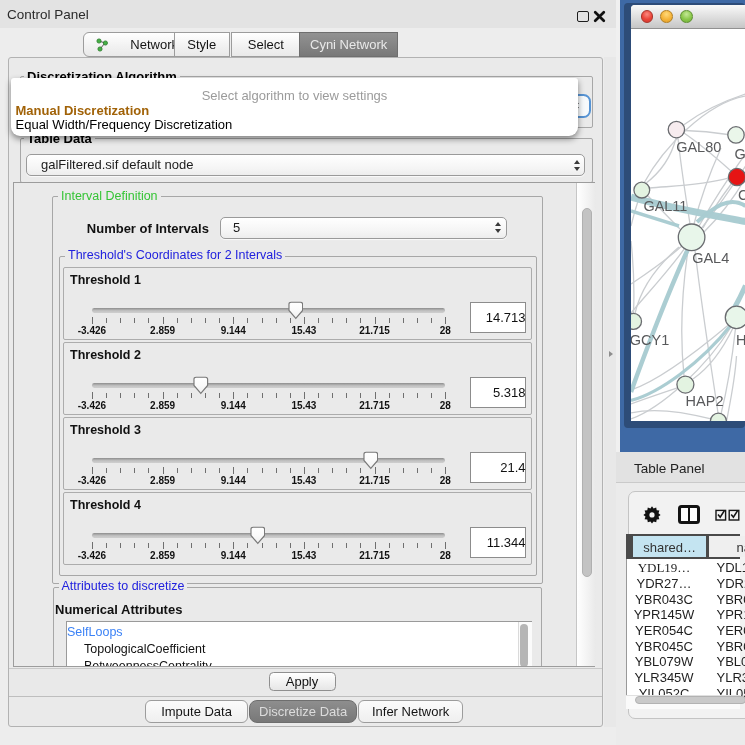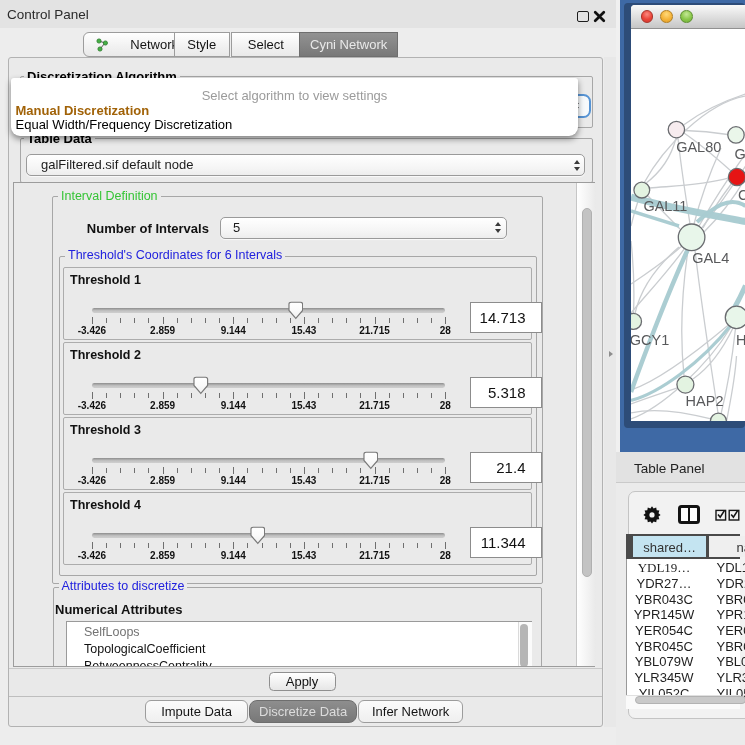--- a/index.html
+++ b/index.html
@@ -206,7 +206,7 @@
     <div class="arr dn" style="left:274px;top:11.6px;"></div>
   </div>
   <div class="grp" style="left:44.5px;top:72.5px;width:476.5px;height:318.5px;"></div>
-  <div class="gt" style="left:51px;top:66px;color:#2121DE;">Threshold's Coordinates for 6 Intervals</div>
+  <div class="gt" style="left:51px;top:66px;color:#2121DE;">Threshold's Coordinates for 2 Intervals</div>
   <div class="abs" style="left:-14px;top:-183px;">
 <div class="tbox" style="top:267.4px;">
 <div class="tlab">Threshold 1</div>

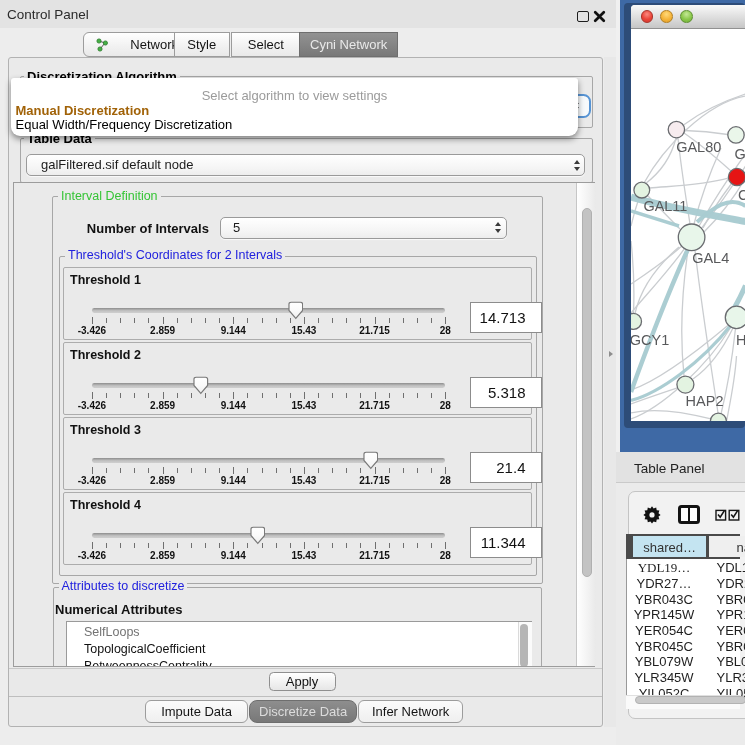--- a/index.html
+++ b/index.html
@@ -16,7 +16,7 @@
   .tbox{position:absolute;left:63px;width:467.3px;height:70.2px;border:1px solid #ACACAC;border-radius:2px;}
   .tlab{position:absolute;left:6px;top:5px;font-size:12.5px;font-weight:bold;color:#111;}
   .track{position:absolute;left:27.9px;width:353.3px;height:4.8px;background:linear-gradient(#8D8D8D,#C2C2C2 55%,#CFCFCF);border-radius:2.4px;top:39.6px;}
-  .vbox{position:absolute;left:405.7px;top:33.2px;width:54.8px;height:29.8px;background:#FFF;border:1px solid #8C8C8C;font-size:15px;color:#111;text-align:right;line-height:30px;padding-right:16px;}
+  .vbox{position:absolute;left:405.7px;top:33.2px;width:54.8px;height:29.8px;background:#FFF;border:1px solid #8C8C8C;font-size:13px;color:#111;text-align:right;line-height:30px;padding-right:0;}
   .tick{position:absolute;width:1px;background:#6F6F6F;}
   .slab{position:absolute;top:57px;font-size:10px;font-weight:bold;color:#111;transform:translateX(-50%);white-space:nowrap;}
   .thumb{position:absolute;top:32.4px;width:15.6px;height:19px;}

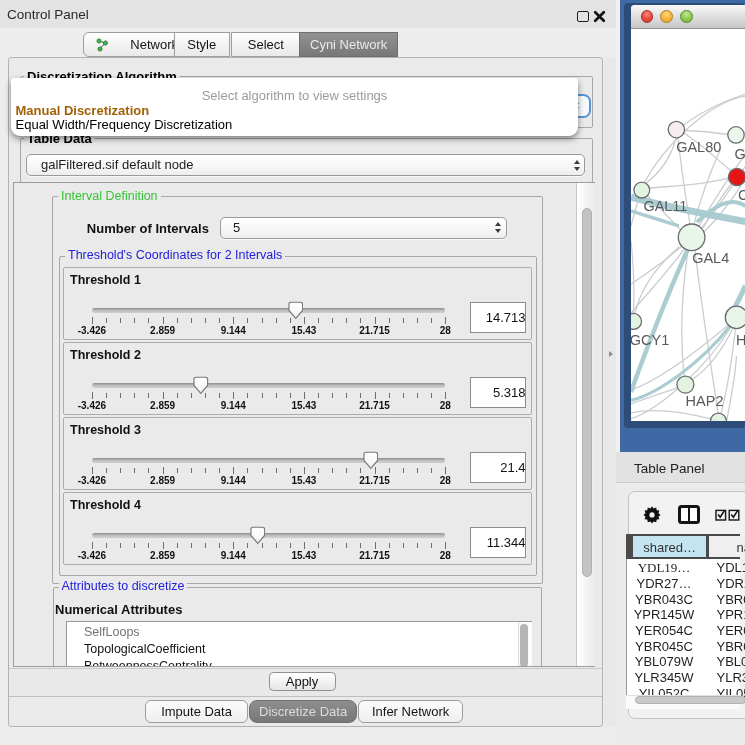--- a/index.html
+++ b/index.html
@@ -374,7 +374,7 @@
   <div class="gt" style="left:44.5px;top:397px;color:#2121DE;">Attributes to discretize</div>
   <div class="abs" style="left:41px;top:418.5px;font-size:13px;font-weight:bold;color:#111;">Numerical Attributes</div>
   <div class="abs" style="left:52px;top:438px;width:463.5px;height:45px;background:#FFF;border:1px solid #9A9A9A;">
-    <div class="abs" style="left:17px;top:3px;font-size:12.5px;color:#737373;">SelfLoops</div>
+    <div class="abs" style="left:0;top:3px;font-size:12.5px;color:#3b82f6;">SelfLoops</div>
     <div class="abs" style="left:17px;top:20px;font-size:12.5px;color:#111;">TopologicalCoefficient</div>
     <div class="abs" style="left:17px;top:37px;font-size:12.5px;color:#111;">BetweennessCentrality</div>
     <div class="abs" style="left:450.5px;top:0;width:13px;height:45px;background:#FBFBFB;border-left:1px solid #DADADA;"></div>

